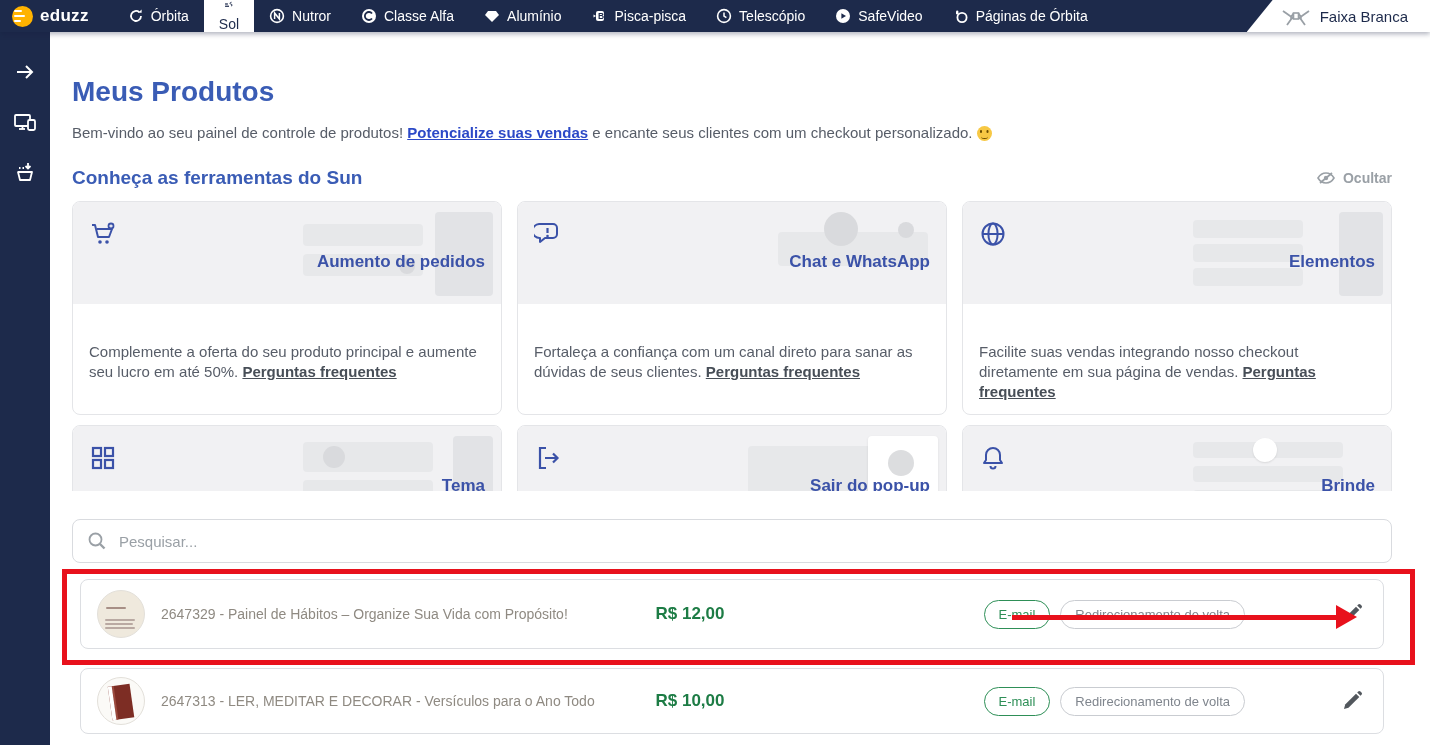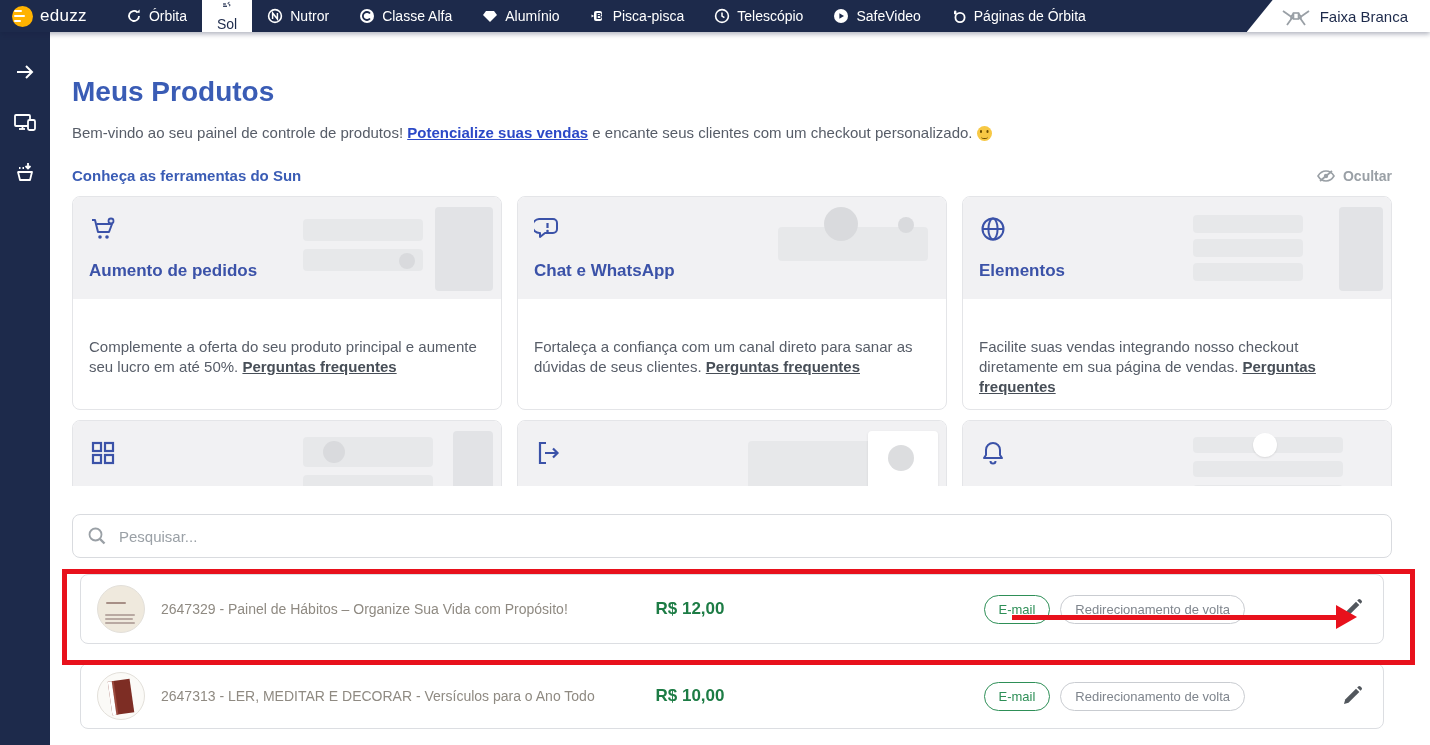--- a/index.html
+++ b/index.html
@@ -16,7 +16,7 @@
   .brand-logo i:nth-child(1){ top:4px; width:8px; }
   .brand-logo i:nth-child(2){ top:9px; width:11px; }
   .brand-logo i:nth-child(3){ top:14px; width:7px; }
-  .brand-name { font-size:17px; font-weight:normal; letter-spacing:.3px; }
+  .brand-name { font-size:17px; font-weight:bold; letter-spacing:.3px; }
   .nav-items { display:flex; align-items:stretch; }
   .nav-item { display:flex; align-items:center; gap:7px; padding:0 15px; font-size:14px;
               font-weight:500; cursor:pointer; white-space:nowrap; }

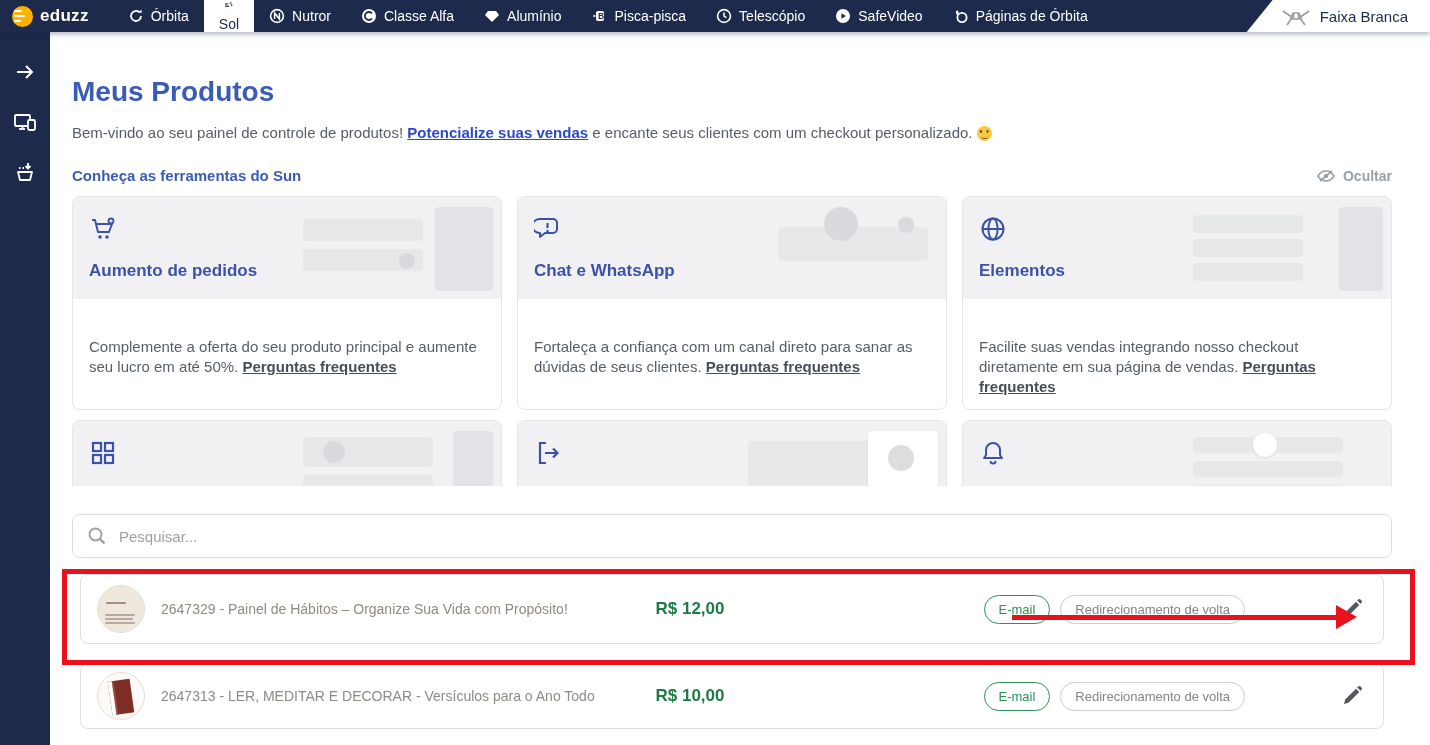--- a/index.html
+++ b/index.html
@@ -49,7 +49,7 @@
                        border-bottom:1.6px solid #6b4d00; border-radius:50%; }
 
   .tools-row { margin-top:26px; display:flex; align-items:center; justify-content:space-between; }
-  .tools-title { font-size:15px; font-weight:bold; color:#3a5cb5; }
+  .tools-title { font-size:19px; font-weight:bold; color:#3a5cb5; }
   .hide-btn { display:flex; align-items:center; gap:8px; color:#9aa0a6; font-size:14px;
               font-weight:bold; cursor:pointer; }
 

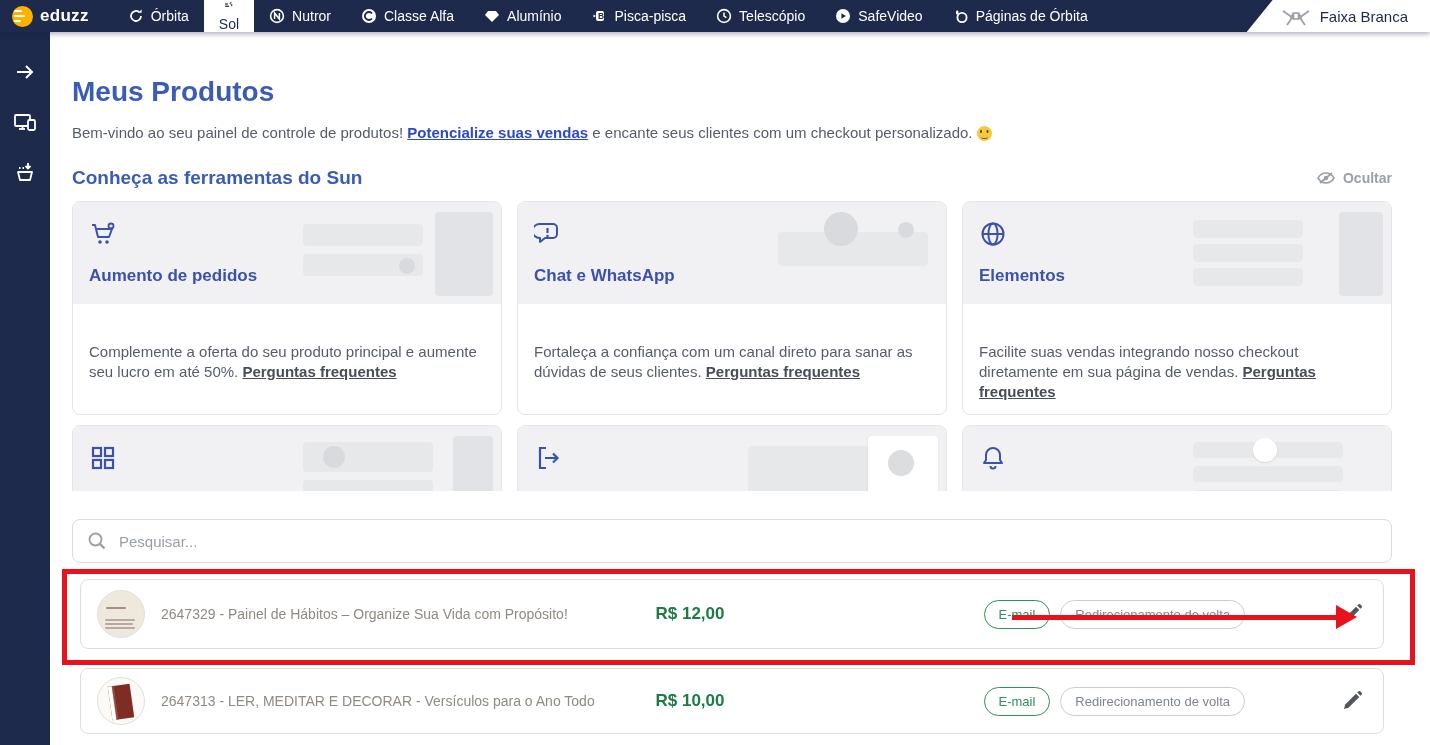--- a/index.html
+++ b/index.html
@@ -58,7 +58,7 @@
   .tool-card { border:1px solid #e4e5e8; border-radius:8px; overflow:hidden; background:#fff; }
   .card-head { height:102px; background:#f1f1f3; position:relative; padding:18px 16px 0; }
   .card-icon { color:#3b52a8; }
-  .card-title { margin-top:14px; font-size:17px; font-weight:bold; color:#3b52a8; position:relative; z-index:2; }
+  .card-title { font-size:17px; font-weight:bold; color:#3b52a8; position:relative; z-index:2;text-align:right; }
   .illus { position:absolute; top:10px; right:8px; width:190px; height:84px; pointer-events:none; }
   .illus .bar { position:absolute; background:#e7e8ea; border-radius:4px; }
   .illus .b1 { left:0; top:12px; width:120px; height:22px; }

